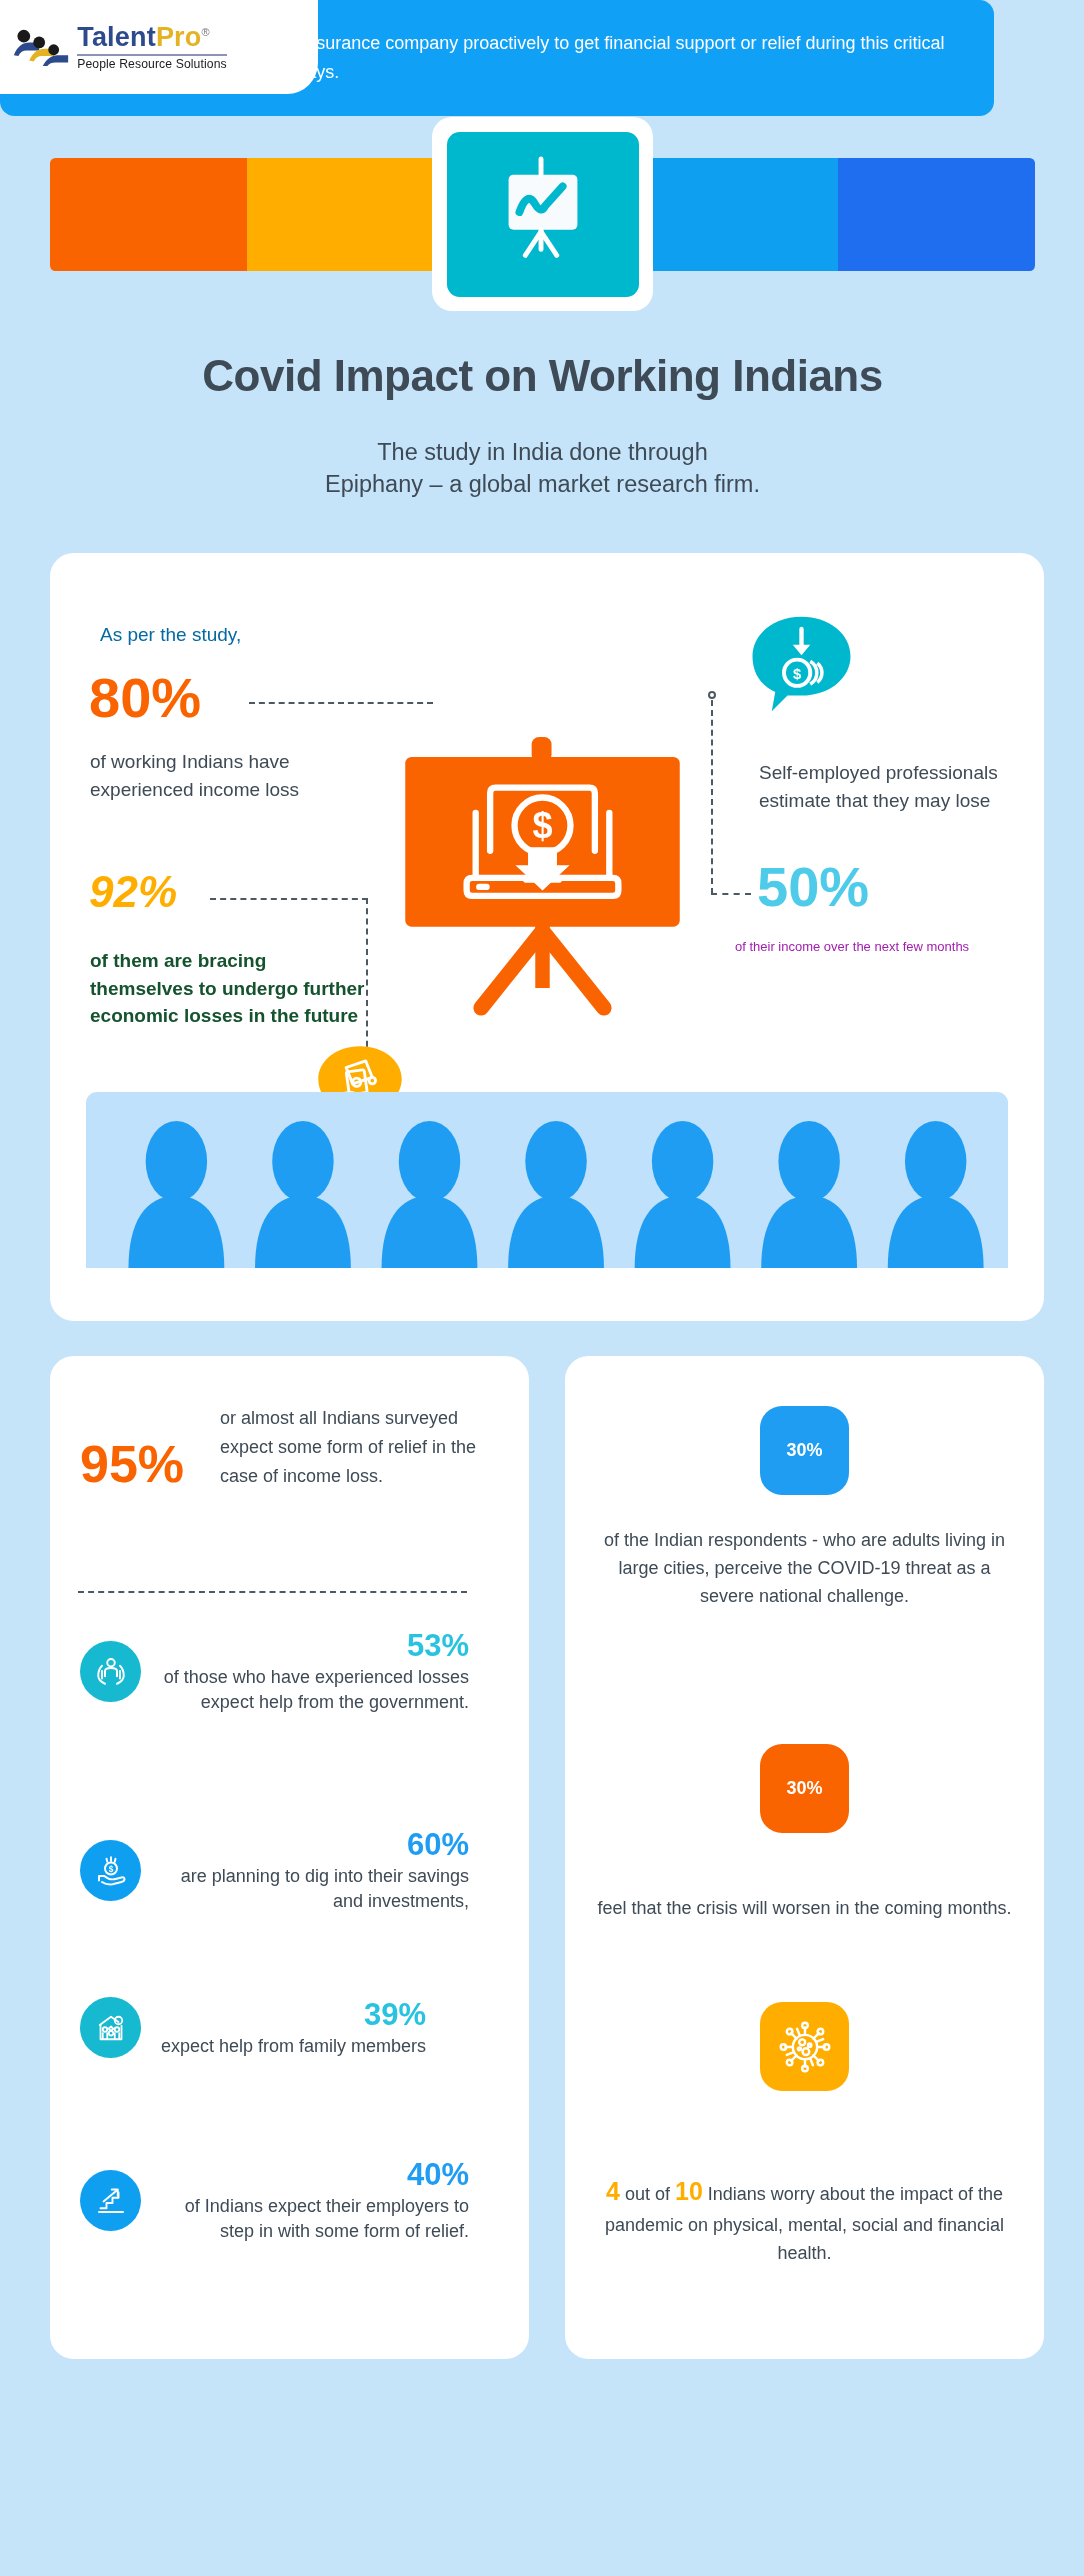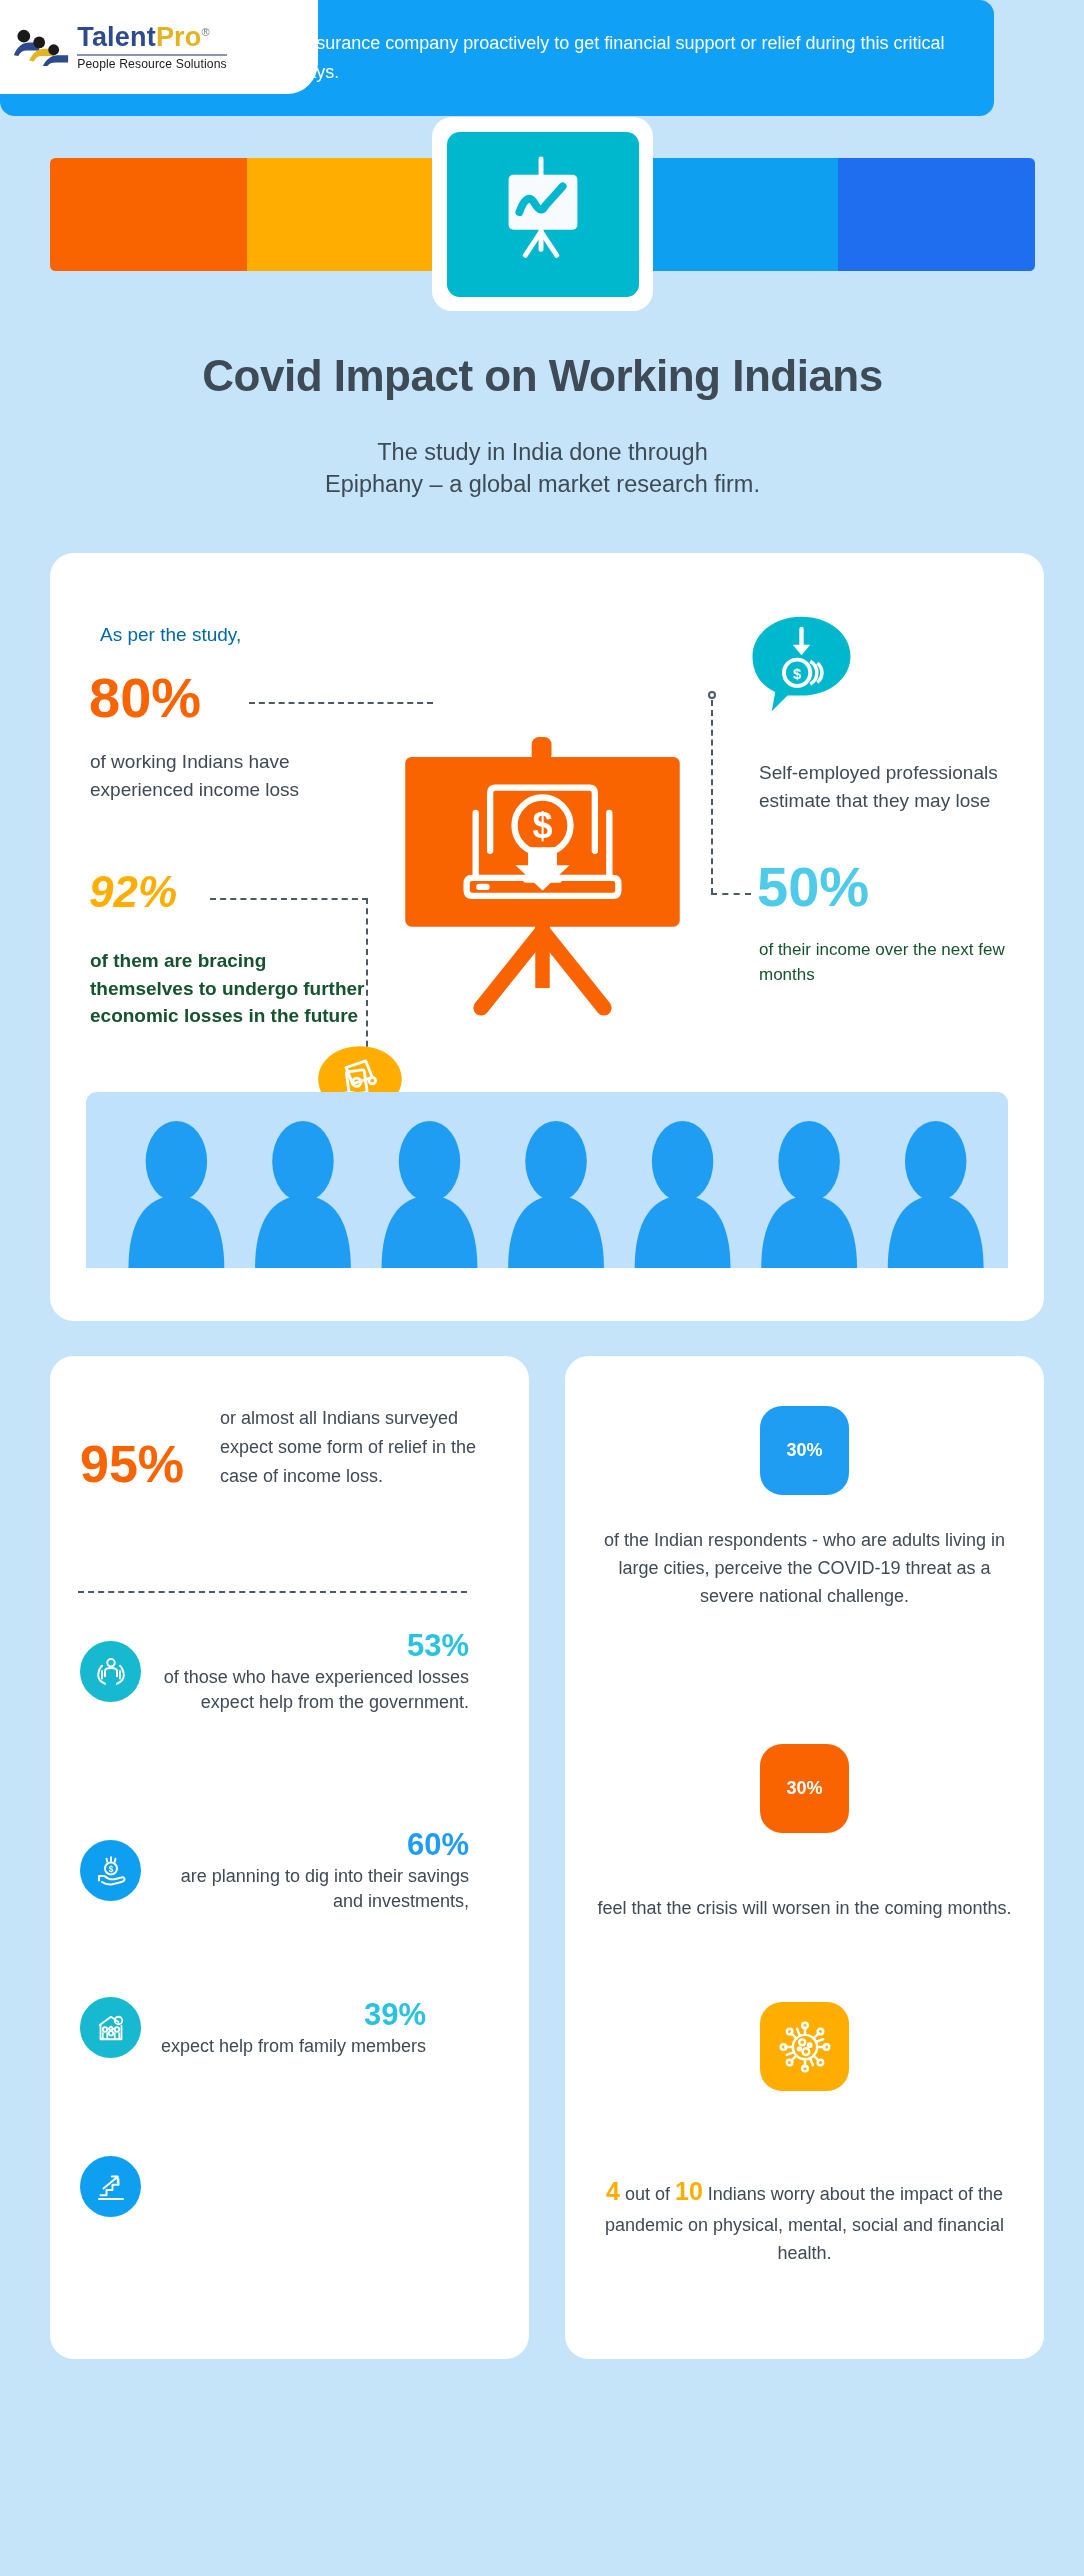--- a/index.html
+++ b/index.html
@@ -73,7 +73,7 @@
   .p92 { position: absolute; left: 90px; top: 947px; font-size: 19px; color: #14532d; line-height: 1.45; width: 280px; font-weight: bold;}
   .p50lead { position: absolute; left: 759px; top: 759px; font-size: 19px; color: #3e4a55; line-height: 1.45; width: 271px;}
   .n50 { position: absolute; left: 757px; top: 860px; font-size: 56px; color: #4ecbe8; }
-  .p50 { position: absolute; left: 759px; top: 938px; font-size: 17px; color: #14532d; line-height: 1.45; width: 271px;}
+  .p50 { position: absolute; left: 735px; top: 938px; font-size: 13px; color: #a21caf; line-height: 1.45; width: 271px;}
 
   .easel { position: absolute; left: 389px; top: 737px; width: 307px; height: 298px; }
   .bubble-teal { position: absolute; left: 748px; top: 615px; width: 107px; height: 98px;}

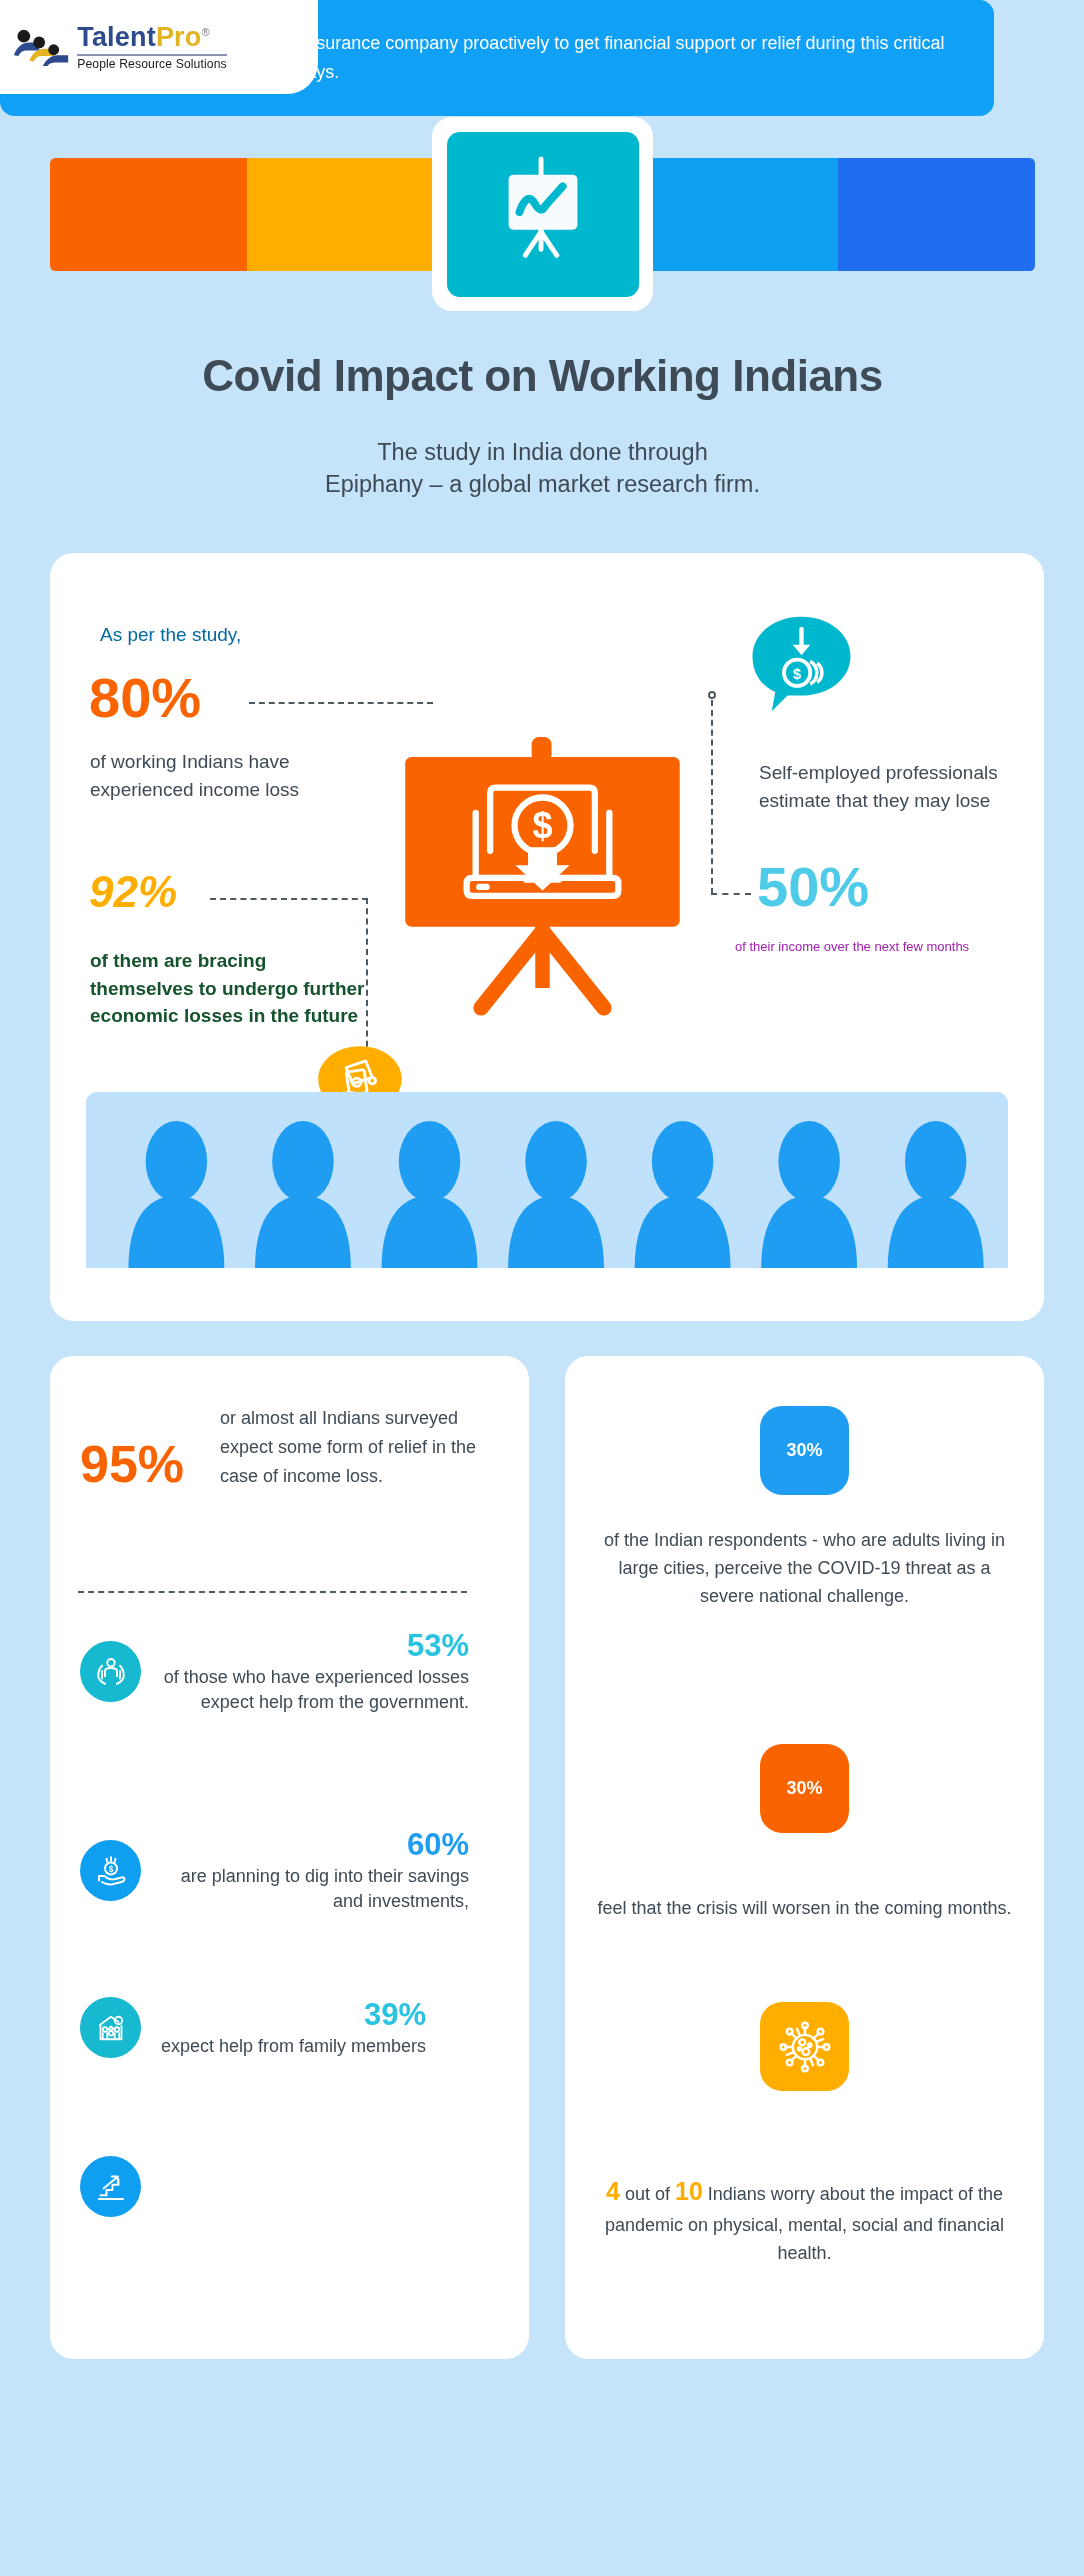--- a/index.html
+++ b/index.html
@@ -370,6 +370,10 @@
         <path d="M25 10 L33 10 L33 18"></path>
       </g>
     </svg>
+  </span>
+  <span class="stat-body">
+    <span class="stat-num" style="display:block">40%</span>
+    <span class="stat-txt" style="display:block">of Indians expect their employers to step in with some form of relief.</span>
   </span>
 </div>
 

